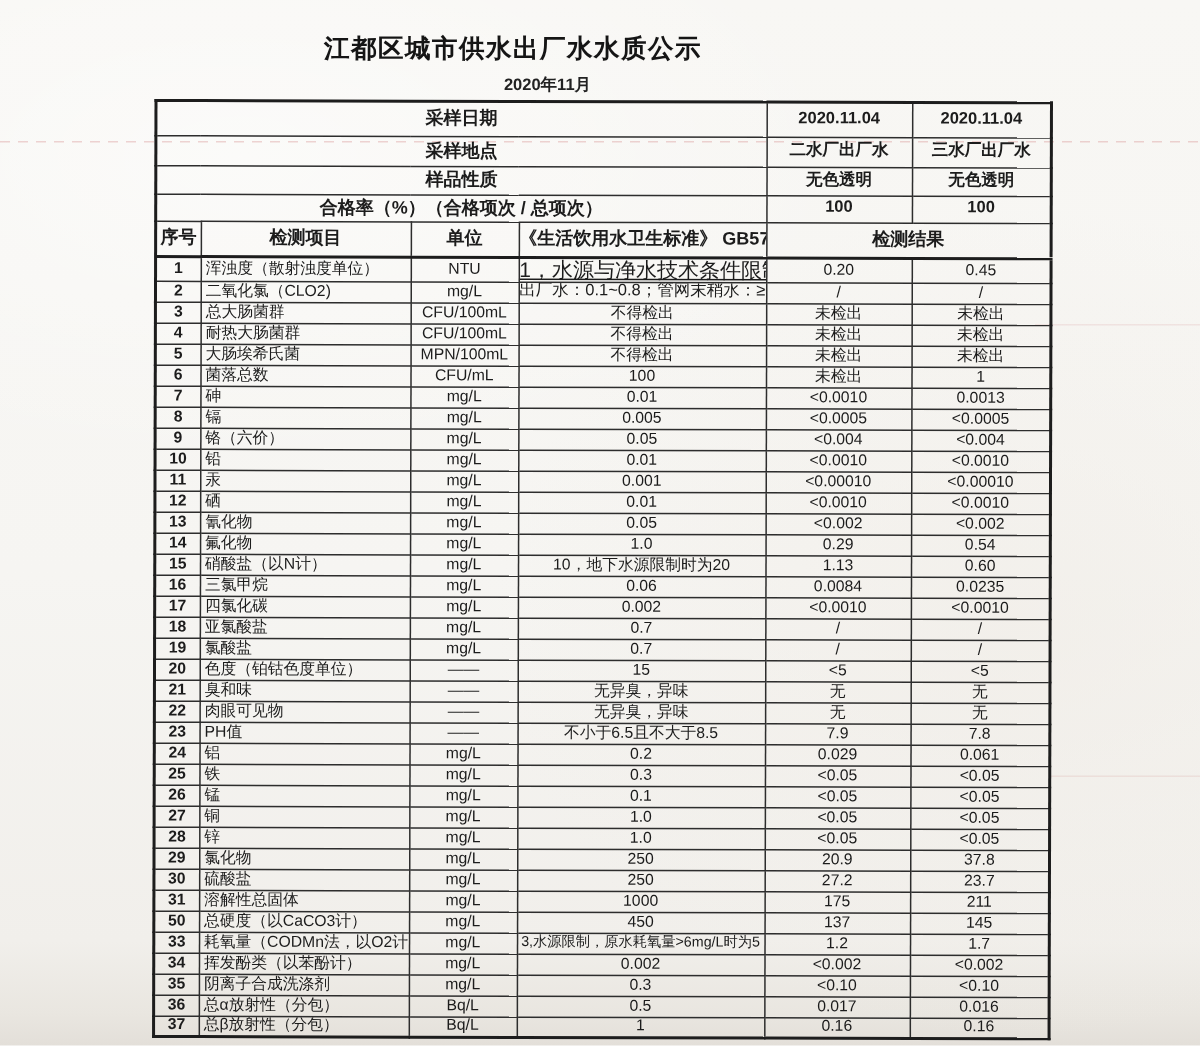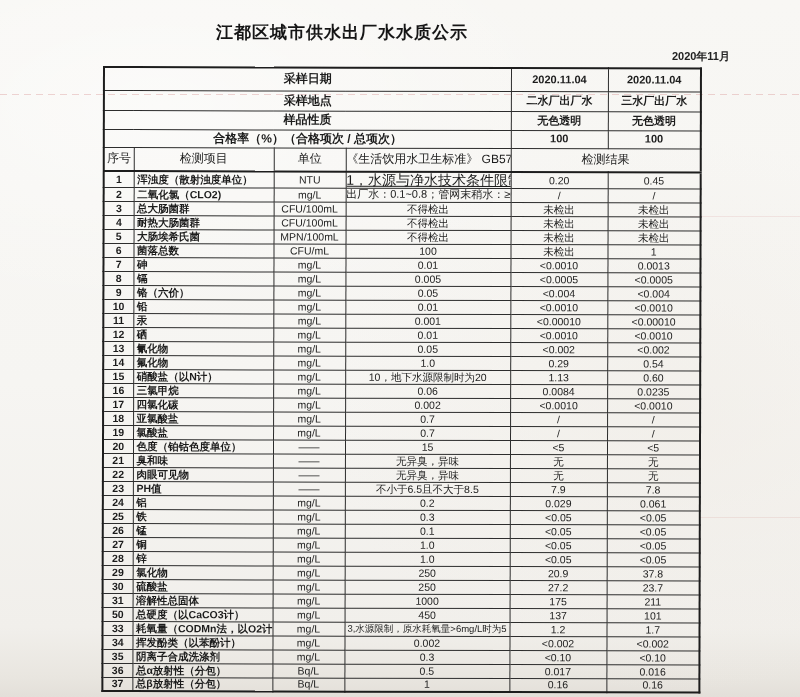--- a/index.html
+++ b/index.html
@@ -21,7 +21,7 @@
     font-size:17px;font-weight:bold;letter-spacing:1px;color:#151515;
   }
   .subtitle{
-    position:absolute;top:49px;left:0;width:730px;text-align:right;
+    position:absolute;top:49px;left:0;width:730px;text-align:center;
     font-size:11px;font-weight:bold;color:#222;
   }
   table.doc{

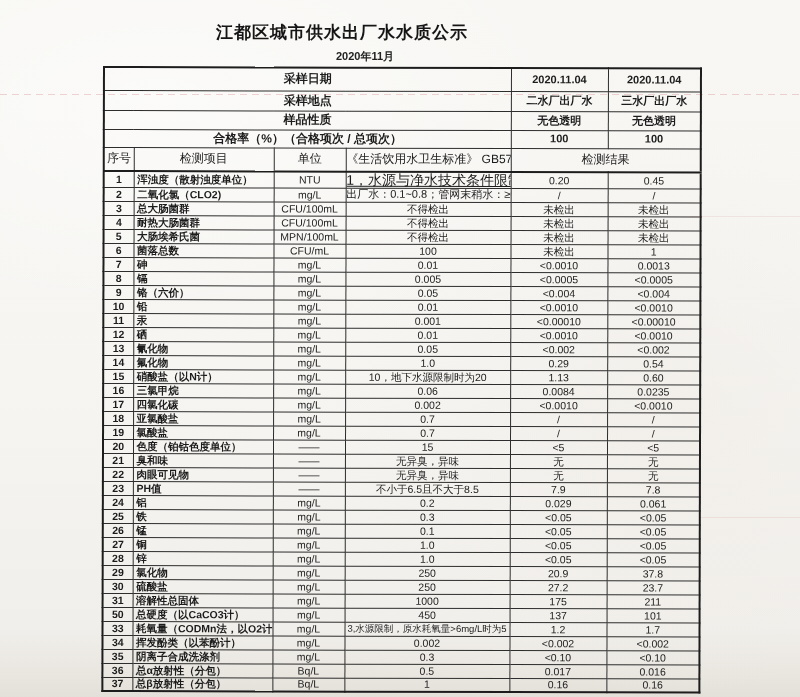--- a/index.html
+++ b/index.html
@@ -40,7 +40,7 @@
   tr.info-row td.i-val{font-size:11px;}
   tr.h23{height:23px}tr.h20{height:20px}tr.h19{height:19px}tr.h18{height:18px}
   tr.head-row{height:24px;border-bottom:2px solid #1d1d1d;}
-  tr.head-row th{font-size:12px;font-weight:normal;}
+  tr.head-row th{font-size:12px;font-weight:bold;}
   tbody.results tr{height:14px;}
   tbody.results td{font-size:10.5px;}
   tbody.results td.c-item{text-align:left;padding-left:3px;font-weight:bold;font-size:10.5px;}

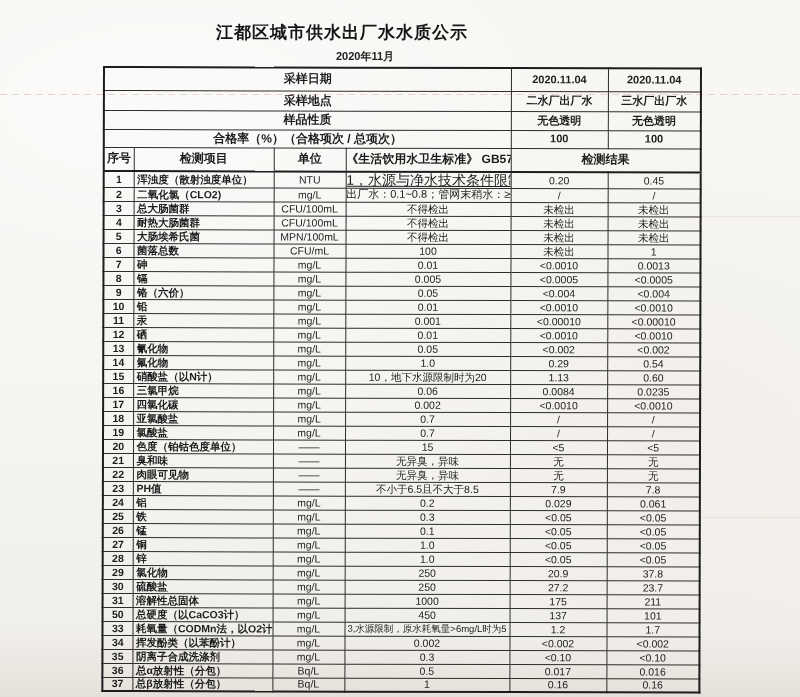--- a/index.html
+++ b/index.html
@@ -43,7 +43,7 @@
   tr.head-row th{font-size:12px;font-weight:bold;}
   tbody.results tr{height:14px;}
   tbody.results td{font-size:10.5px;}
-  tbody.results td.c-item{text-align:left;padding-left:3px;font-weight:bold;font-size:10.5px;}
+  tbody.results td.c-item{text-align:left;padding-left:3px;font-weight:normal;font-size:10.5px;}
   tbody.results td.c-no{font-weight:bold;}
 </style>
 </head>

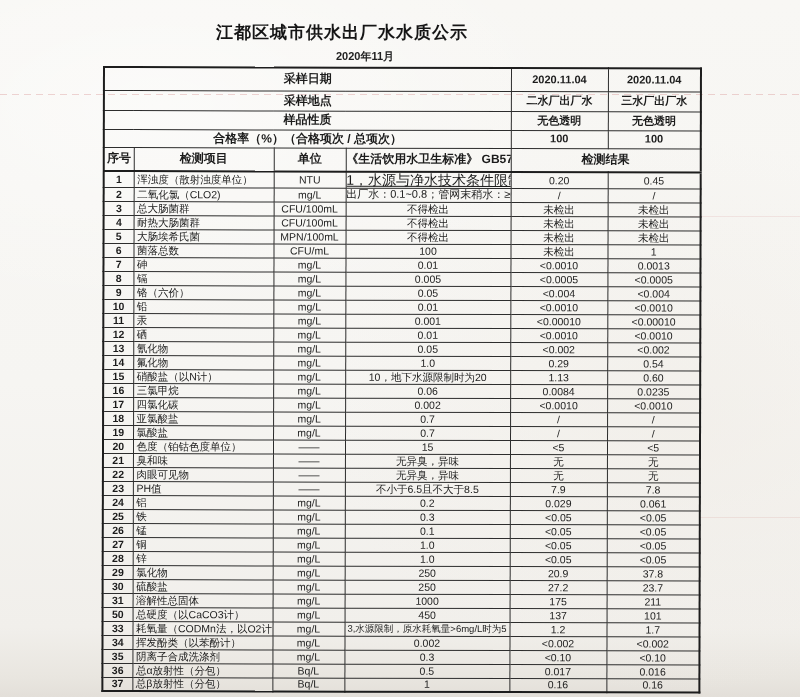--- a/index.html
+++ b/index.html
@@ -349,7 +349,7 @@
         <td class="c-unit">mg/L</td>
         <td class="c-standard">450</td>
         <td class="c-r1">137</td>
-        <td class="c-r2">101</td>
+        <td class="c-r2">145</td>
       </tr>
       <tr>
         <td class="c-no">33</td>

